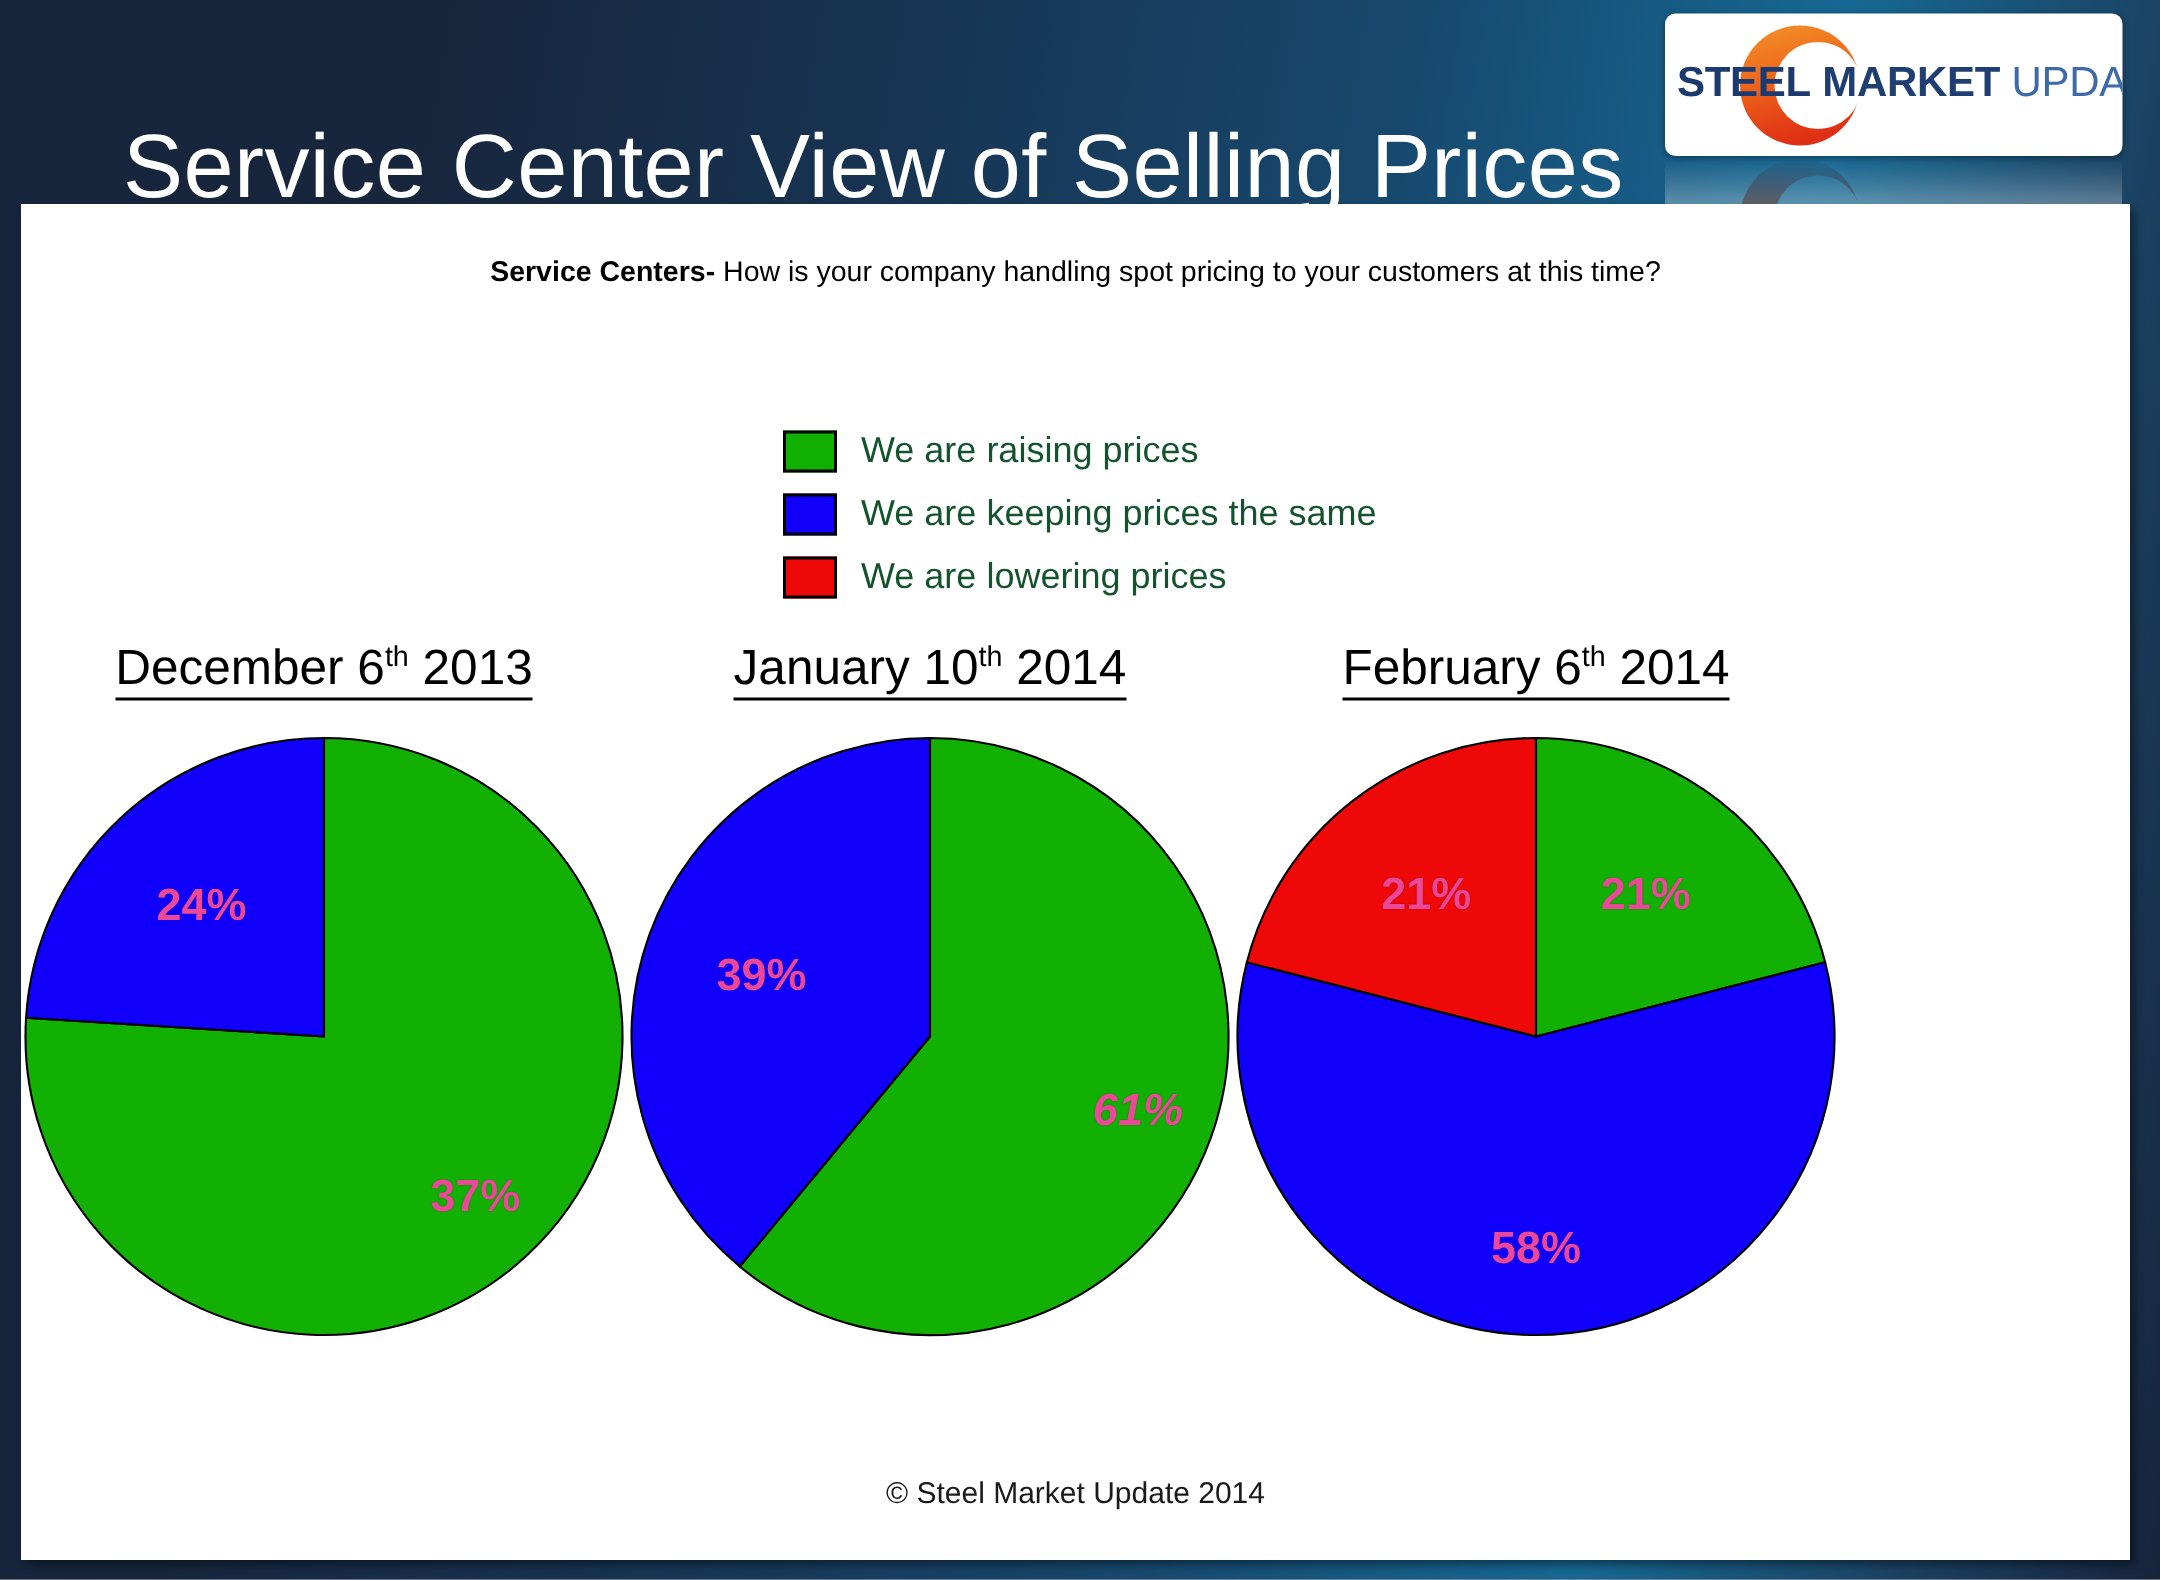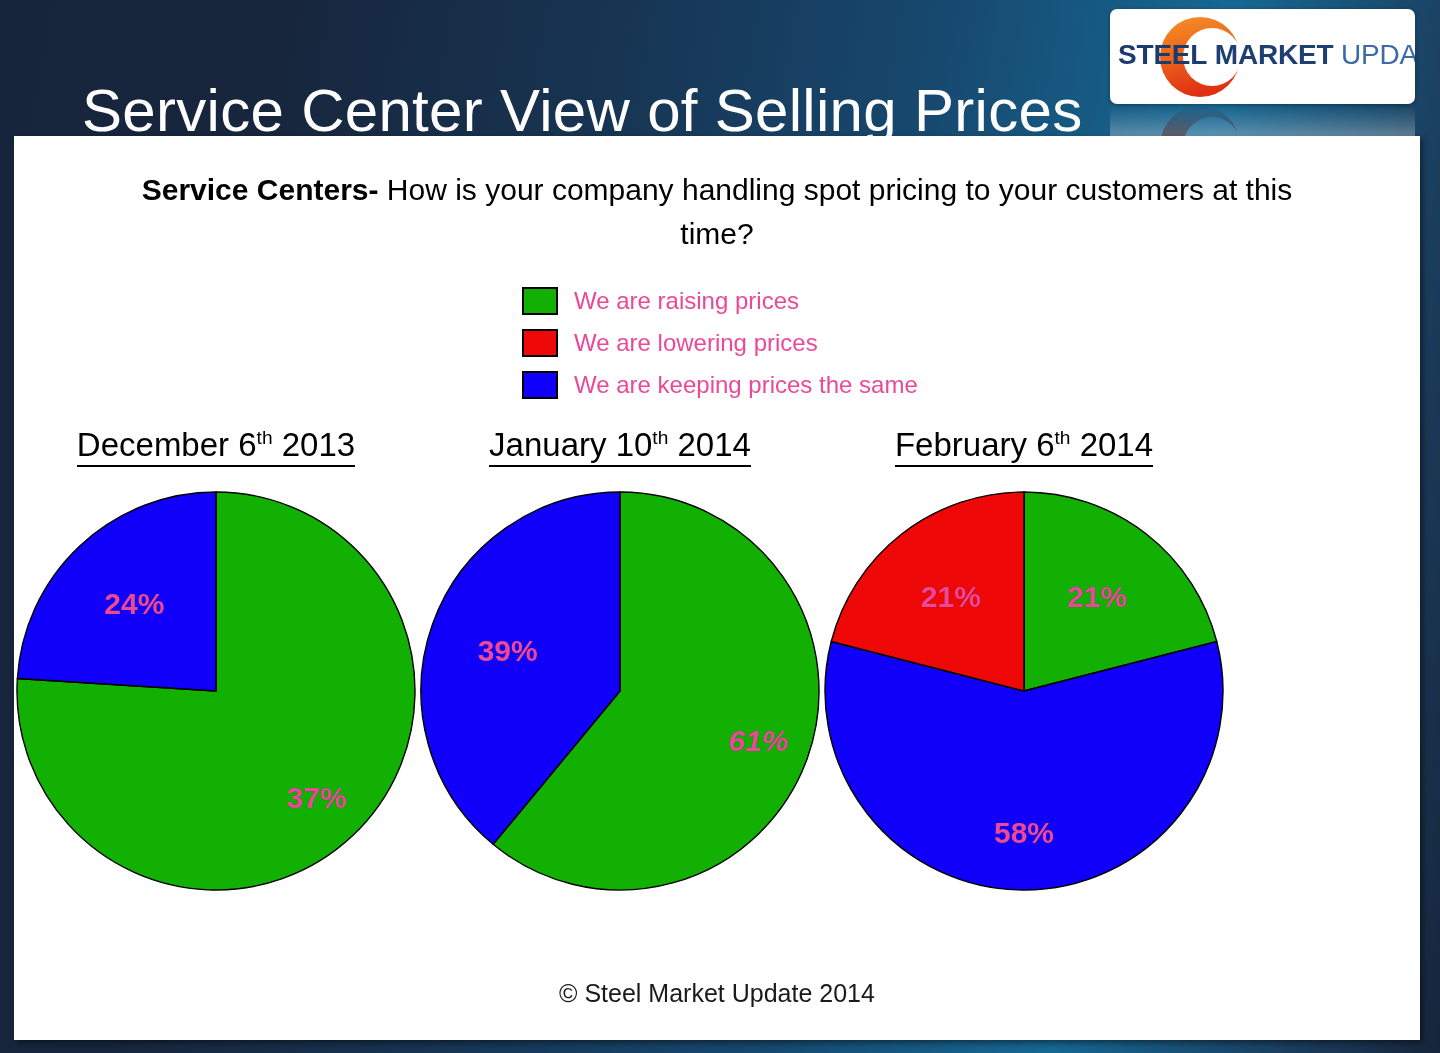--- a/index.html
+++ b/index.html
@@ -130,7 +130,7 @@
     left: 0; right: 0;
     top: 32px;
     text-align: center;
-    font-size: 30px;
+    font-size: 19px;
     color: #000000;
     line-height: 1.45;
     padding: 0 120px;

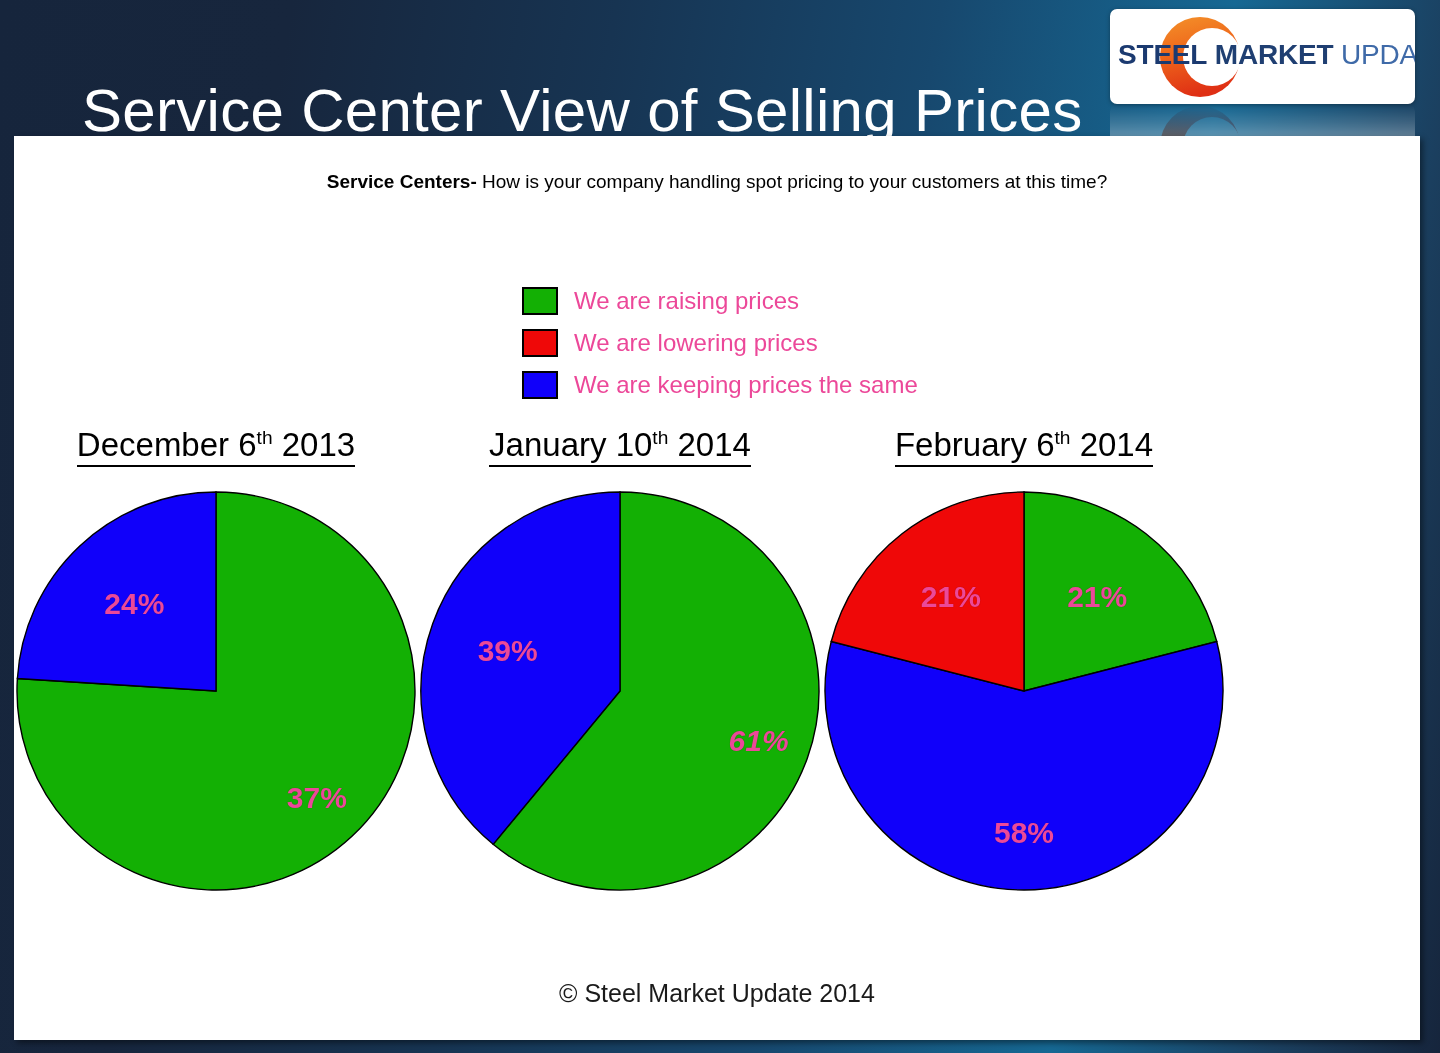--- a/index.html
+++ b/index.html
@@ -158,7 +158,7 @@
   }
   .legend-label {
     font-size: 24px;
-    color: #ec4899;
+    color: #14532d;
     white-space: nowrap;
   }
 

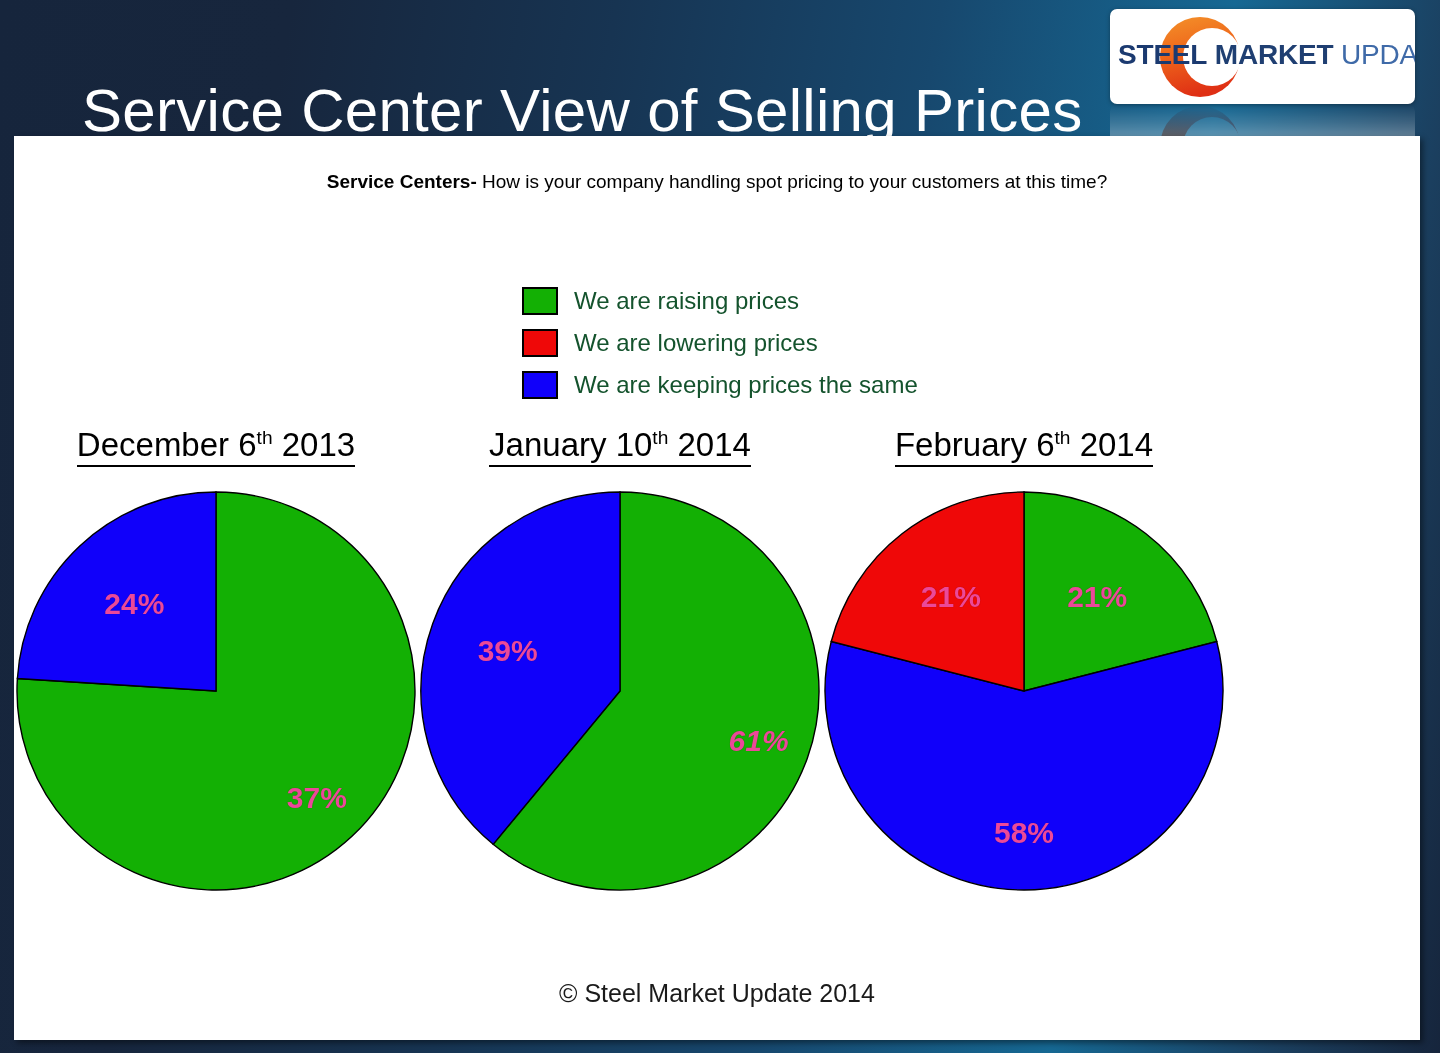--- a/index.html
+++ b/index.html
@@ -266,12 +266,12 @@
         <span class="legend-label">We are raising prices</span>
       </div>
       <div class="legend-row">
+        <span class="legend-swatch" style="background:#1000fa"></span>
+        <span class="legend-label">We are keeping prices the same</span>
+      </div>
+      <div class="legend-row">
         <span class="legend-swatch" style="background:#ef0808"></span>
         <span class="legend-label">We are lowering prices</span>
-      </div>
-      <div class="legend-row">
-        <span class="legend-swatch" style="background:#1000fa"></span>
-        <span class="legend-label">We are keeping prices the same</span>
       </div>
     </div>
 

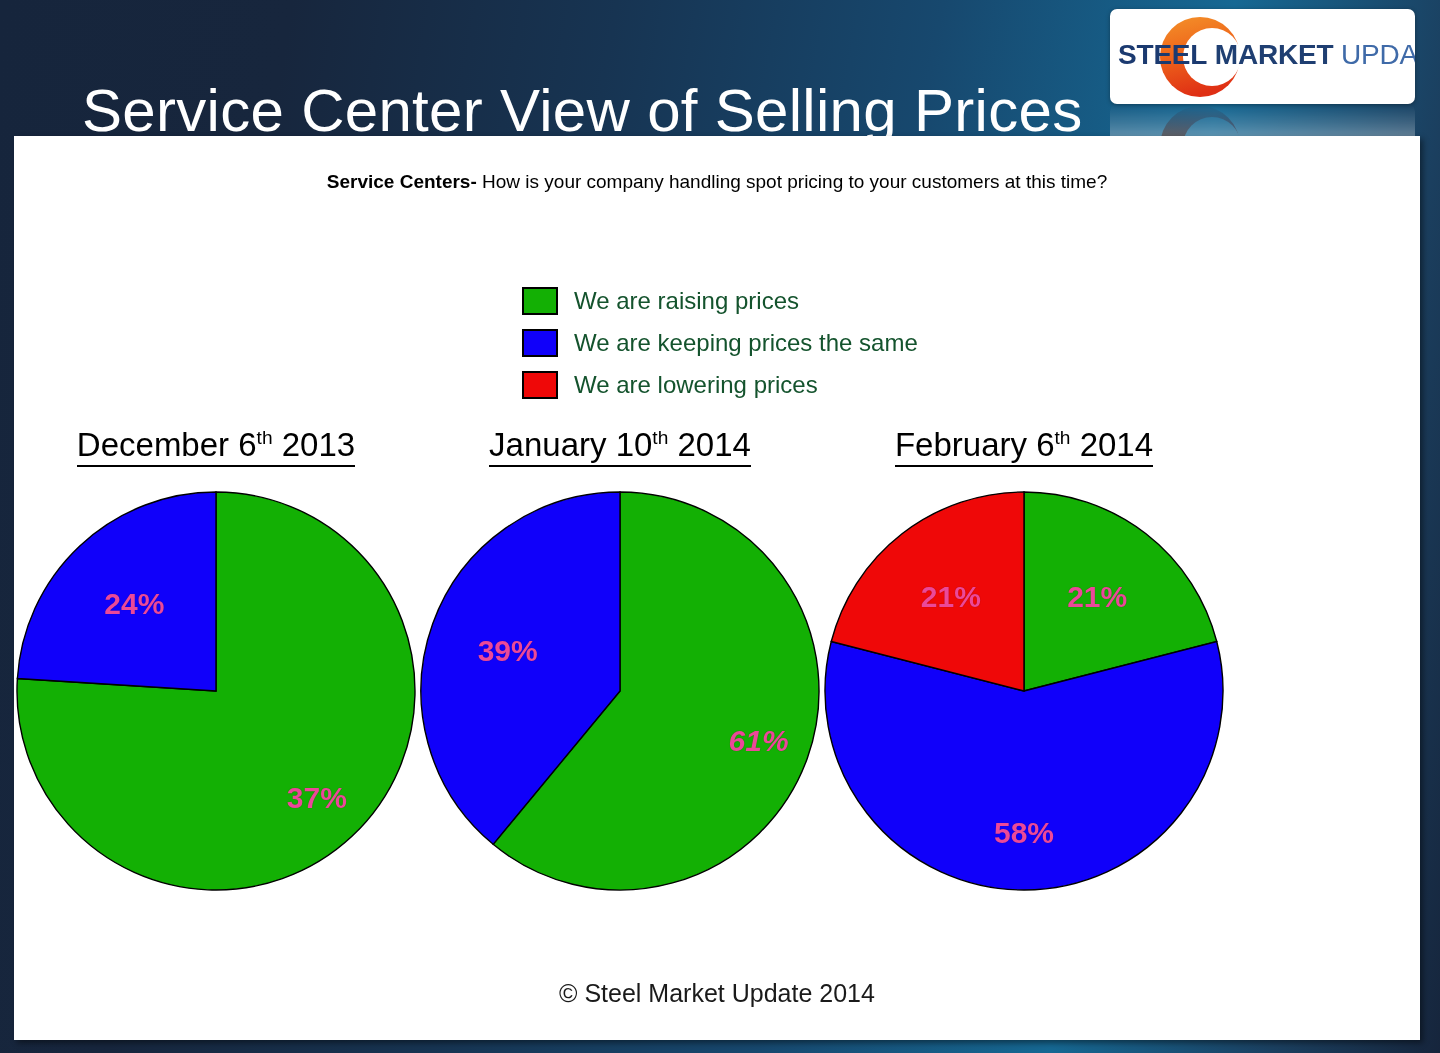--- a/index.html
+++ b/index.html
@@ -212,7 +212,7 @@
     left: 0; right: 0;
     bottom: 32px;
     text-align: center;
-    font-size: 25px;
+    font-size: 20px;
     color: #1a1a1a;
     margin-top: 30px;
   }

